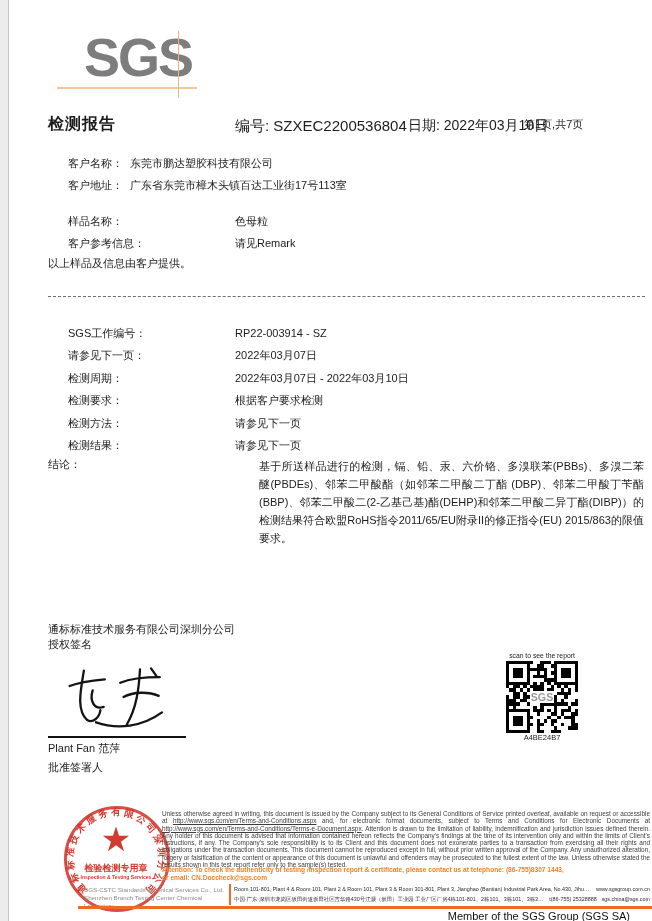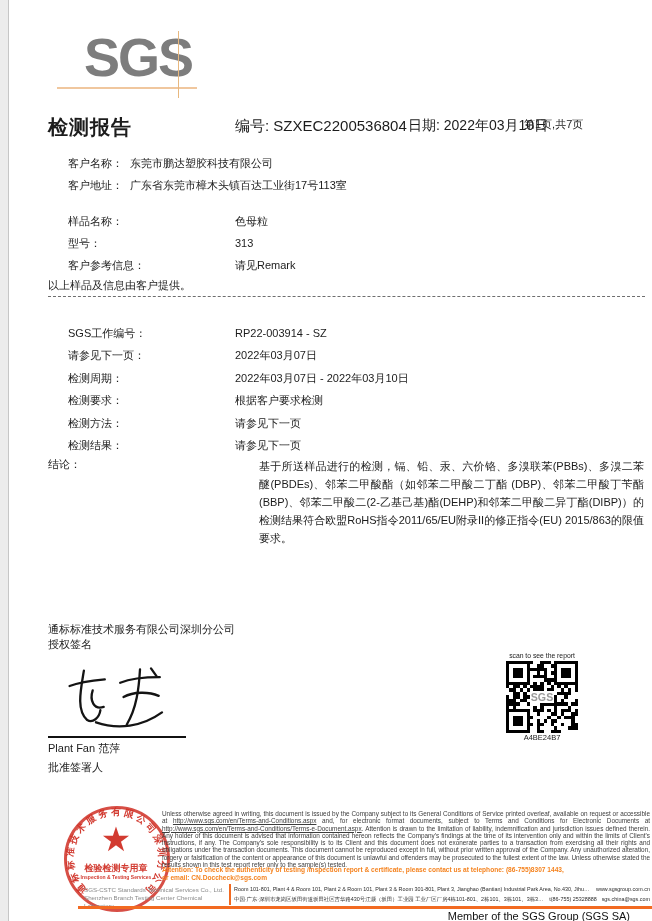--- a/index.html
+++ b/index.html
@@ -15,7 +15,7 @@
 
   
   .title-row{position:absolute;left:0;top:114px;width:100%;height:20px;}
-  .doc-title{position:absolute;left:48px;top:0;font-size:20px;font-weight:bold;letter-spacing:1px;}
+  .doc-title{position:absolute;left:48px;top:0;font-size:16px;font-weight:bold;letter-spacing:1px;}
   .t-no{position:absolute;left:235px;top:3px;font-size:15px;}
   .t-date{position:absolute;left:408px;top:3px;font-size:14px;}
   .t-page{position:absolute;left:524px;top:3px;font-size:11px;}

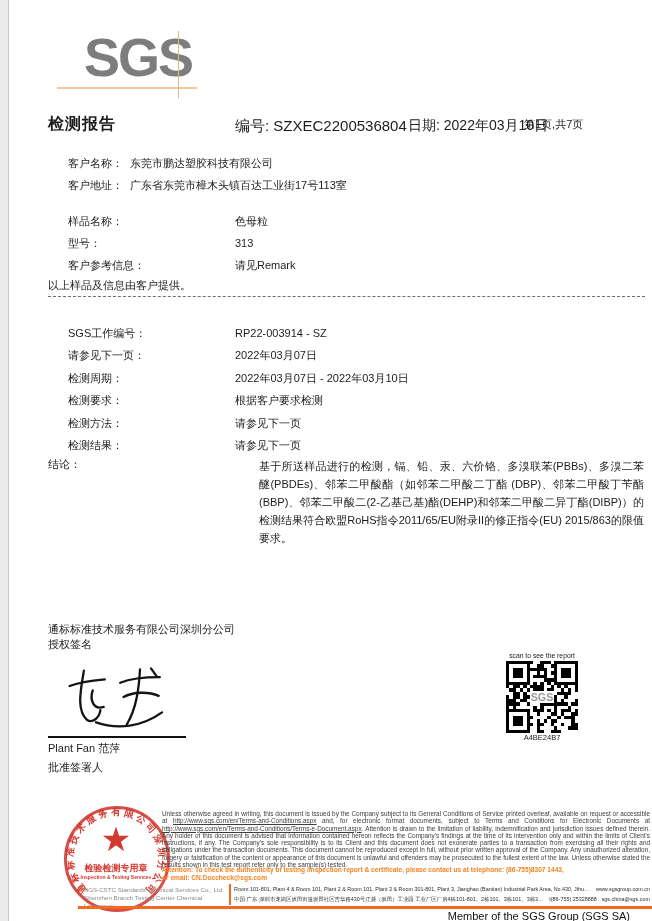--- a/index.html
+++ b/index.html
@@ -108,10 +108,6 @@
     <div class="row">
       <span class="lbl w2">样品名称：</span>
       <span class="val">色母粒</span>
-    </div>
-    <div class="row">
-      <span class="lbl w2">型号：</span>
-      <span class="val">313</span>
     </div>
     <div class="row">
       <span class="lbl w2">客户参考信息：</span>

